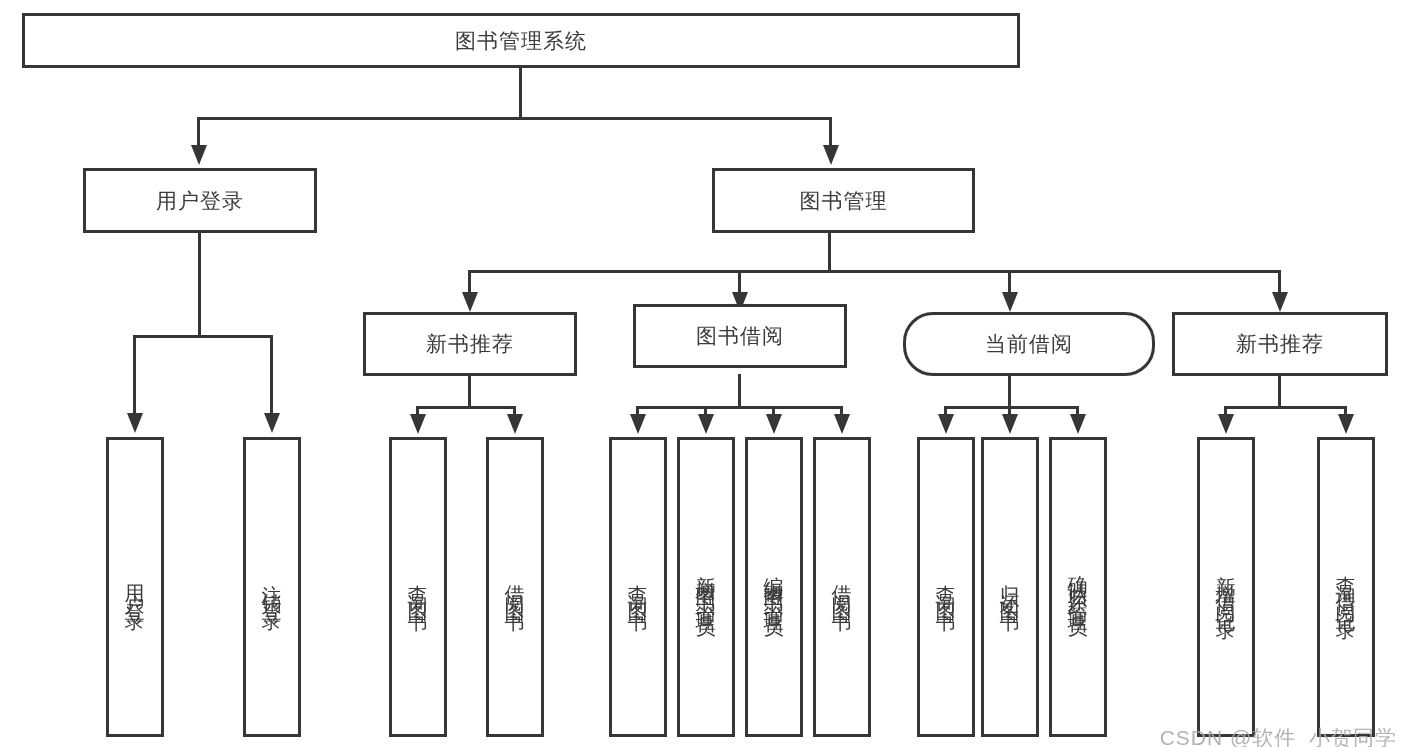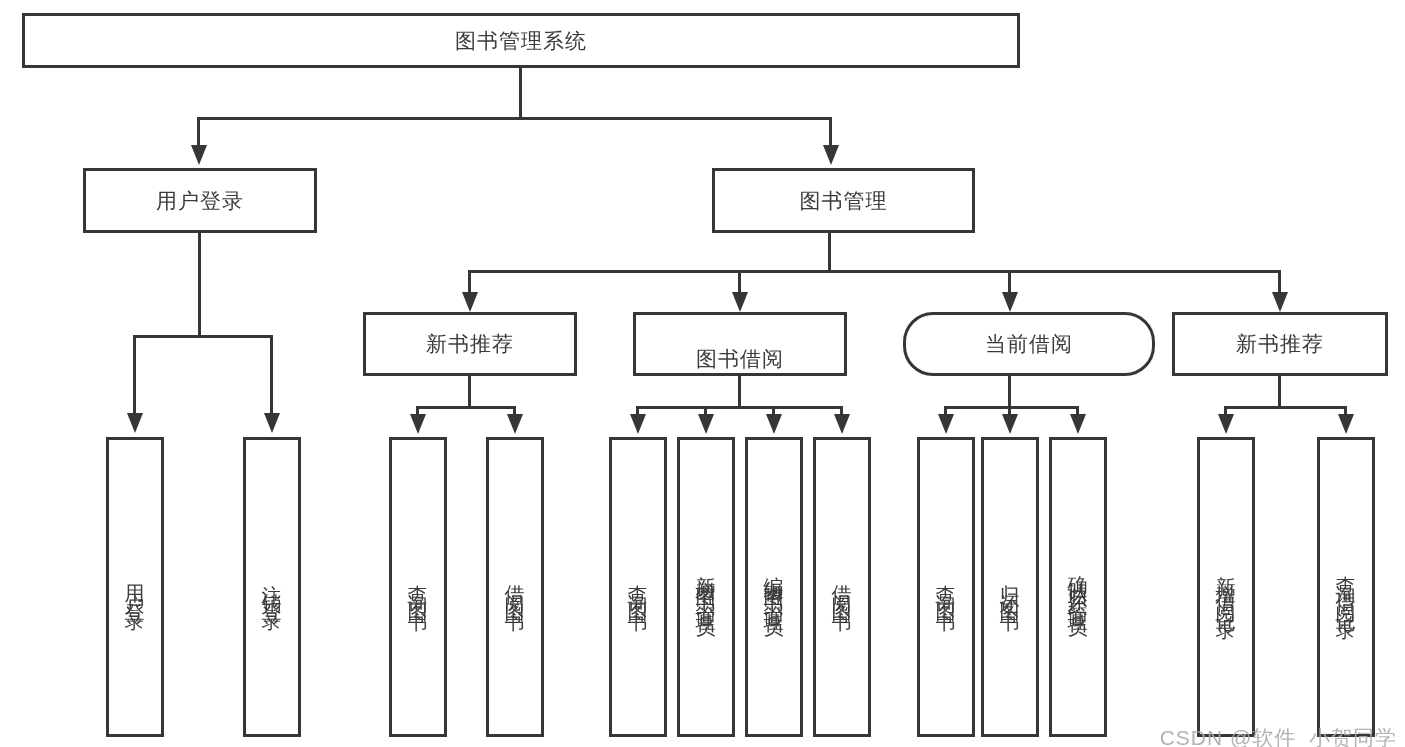--- a/index.html
+++ b/index.html
@@ -92,7 +92,7 @@
   <div class="hbox" style="left:363px;top:312px;width:214px;height:64px;">
     <span>新书推荐</span>
   </div>
-  <div class="hbox" style="left:633px;top:312px;width:214px;height:64px;align-items:flex-end;">
+  <div class="hbox" style="left:633px;top:304px;width:214px;height:64px;">
     <span>图书借阅</span>
   </div>
   <div class="hbox" style="left:903px;top:312px;width:252px;height:64px;border-radius:30px;">

